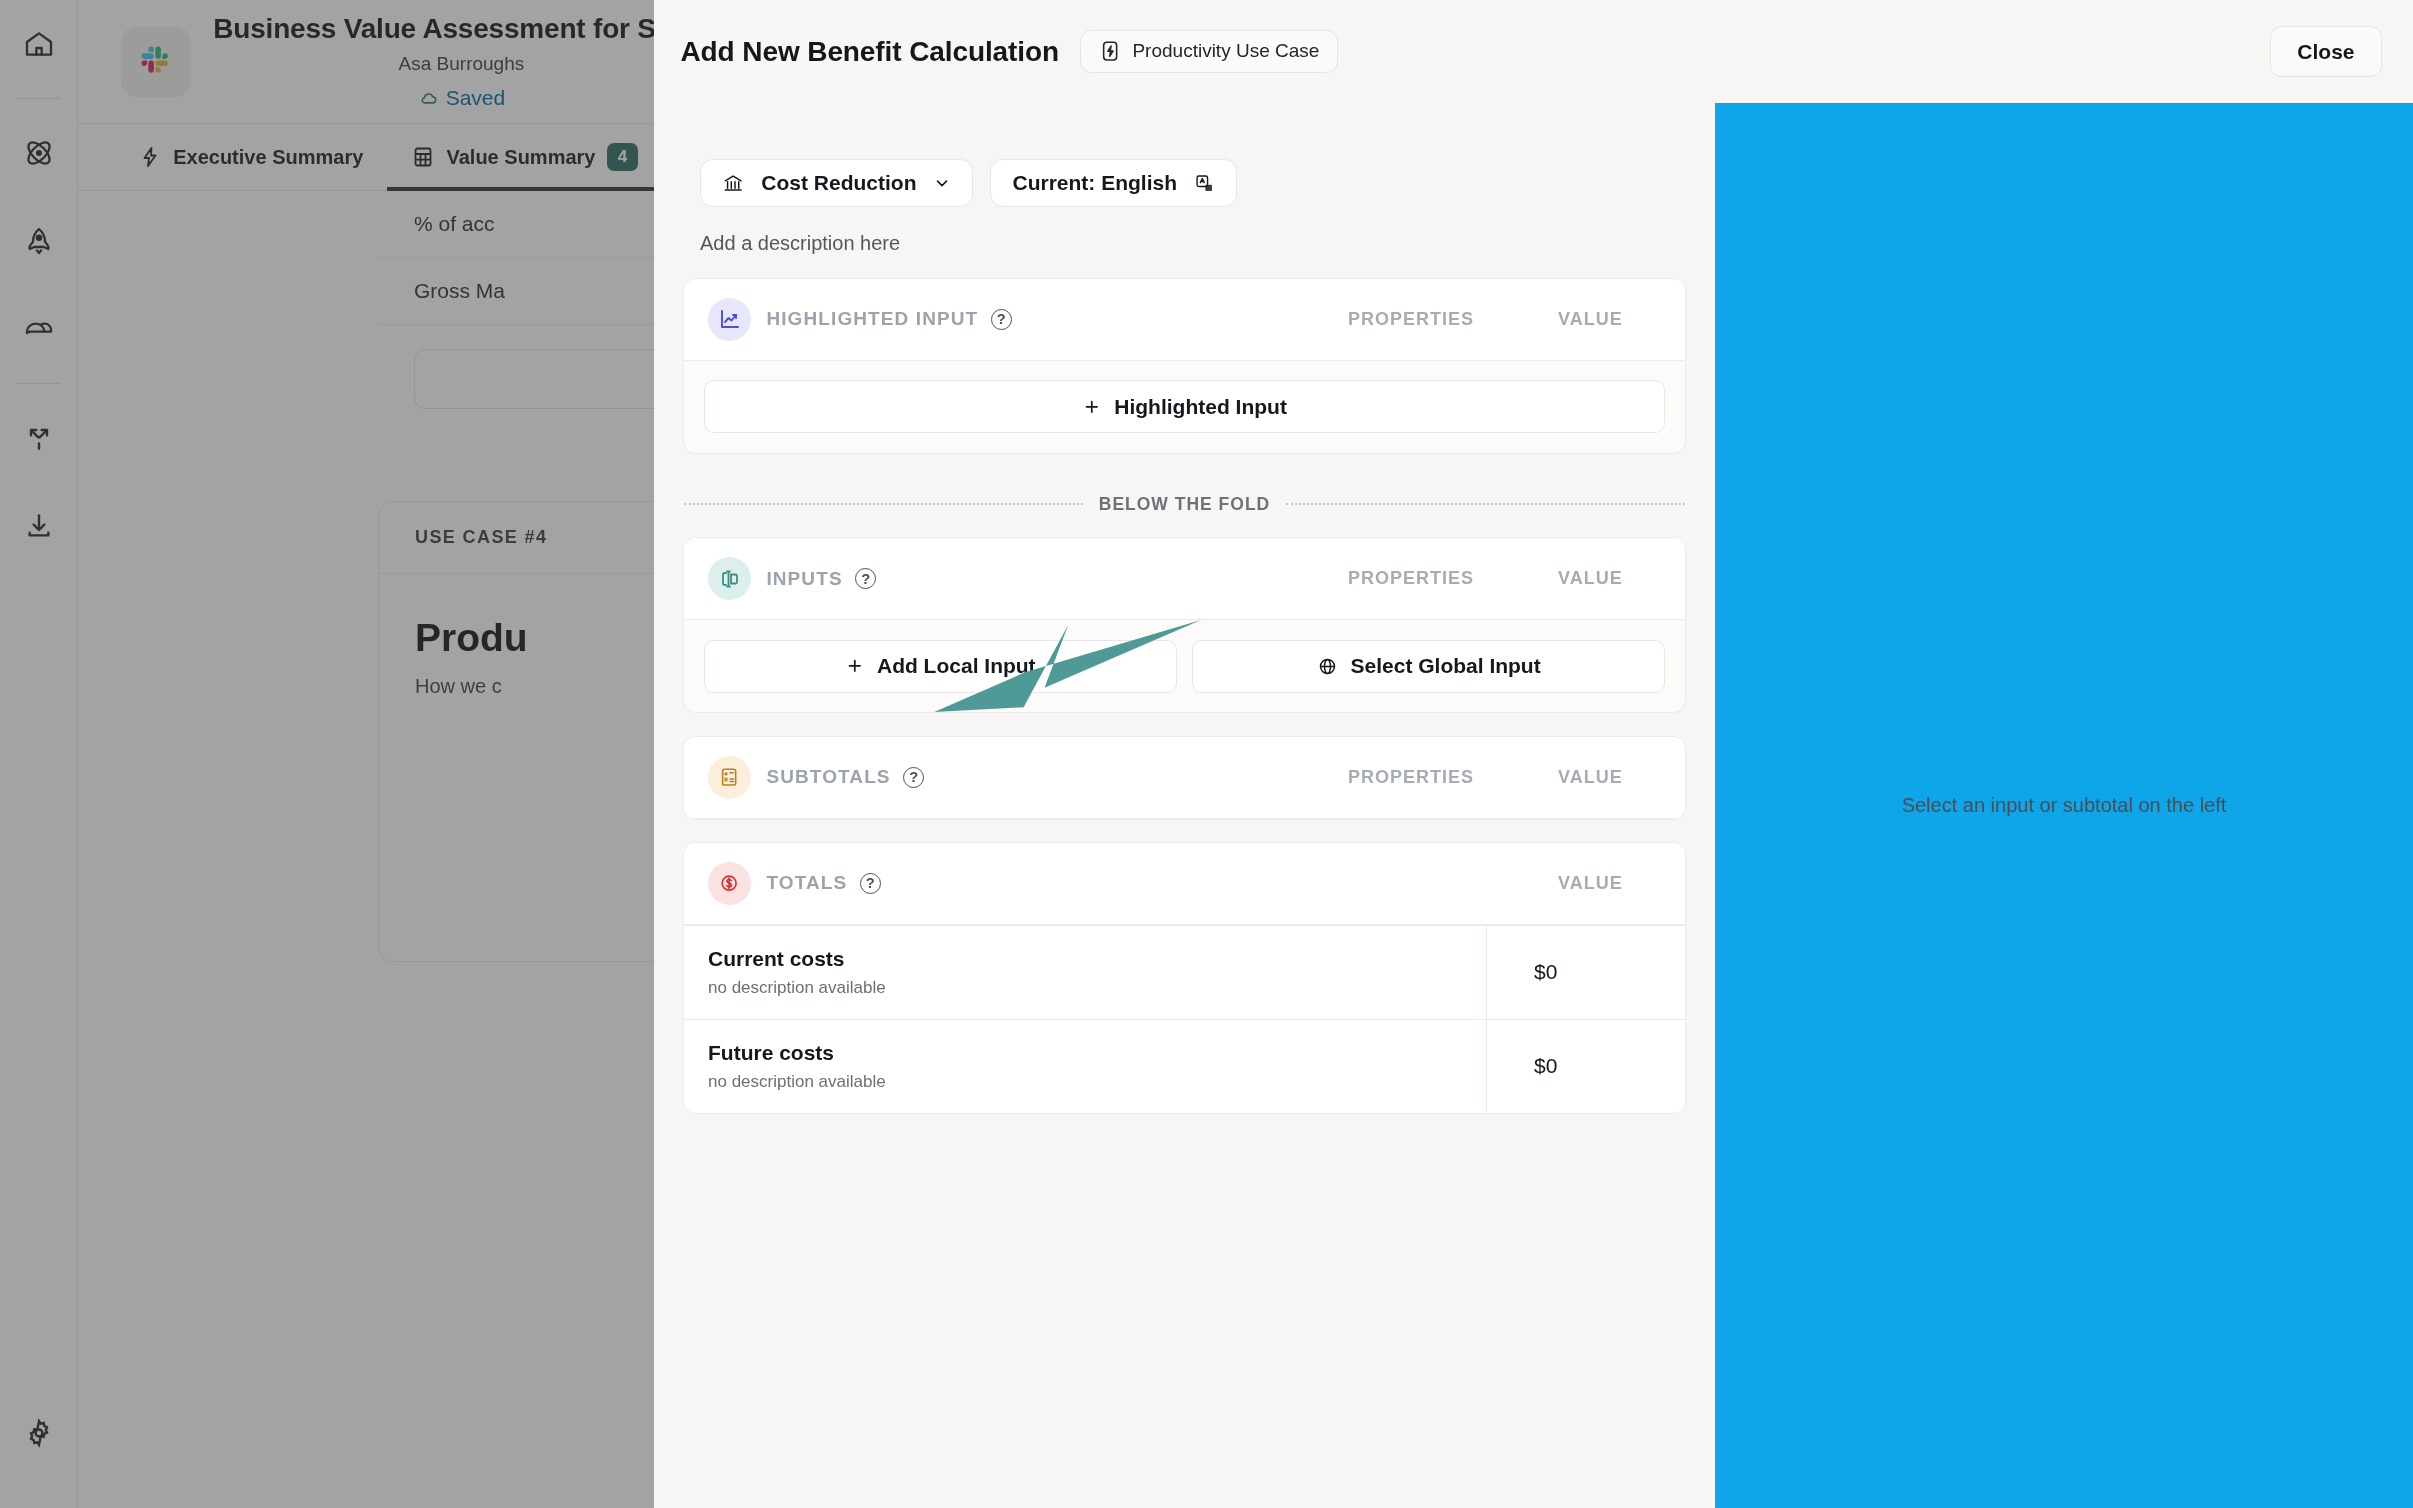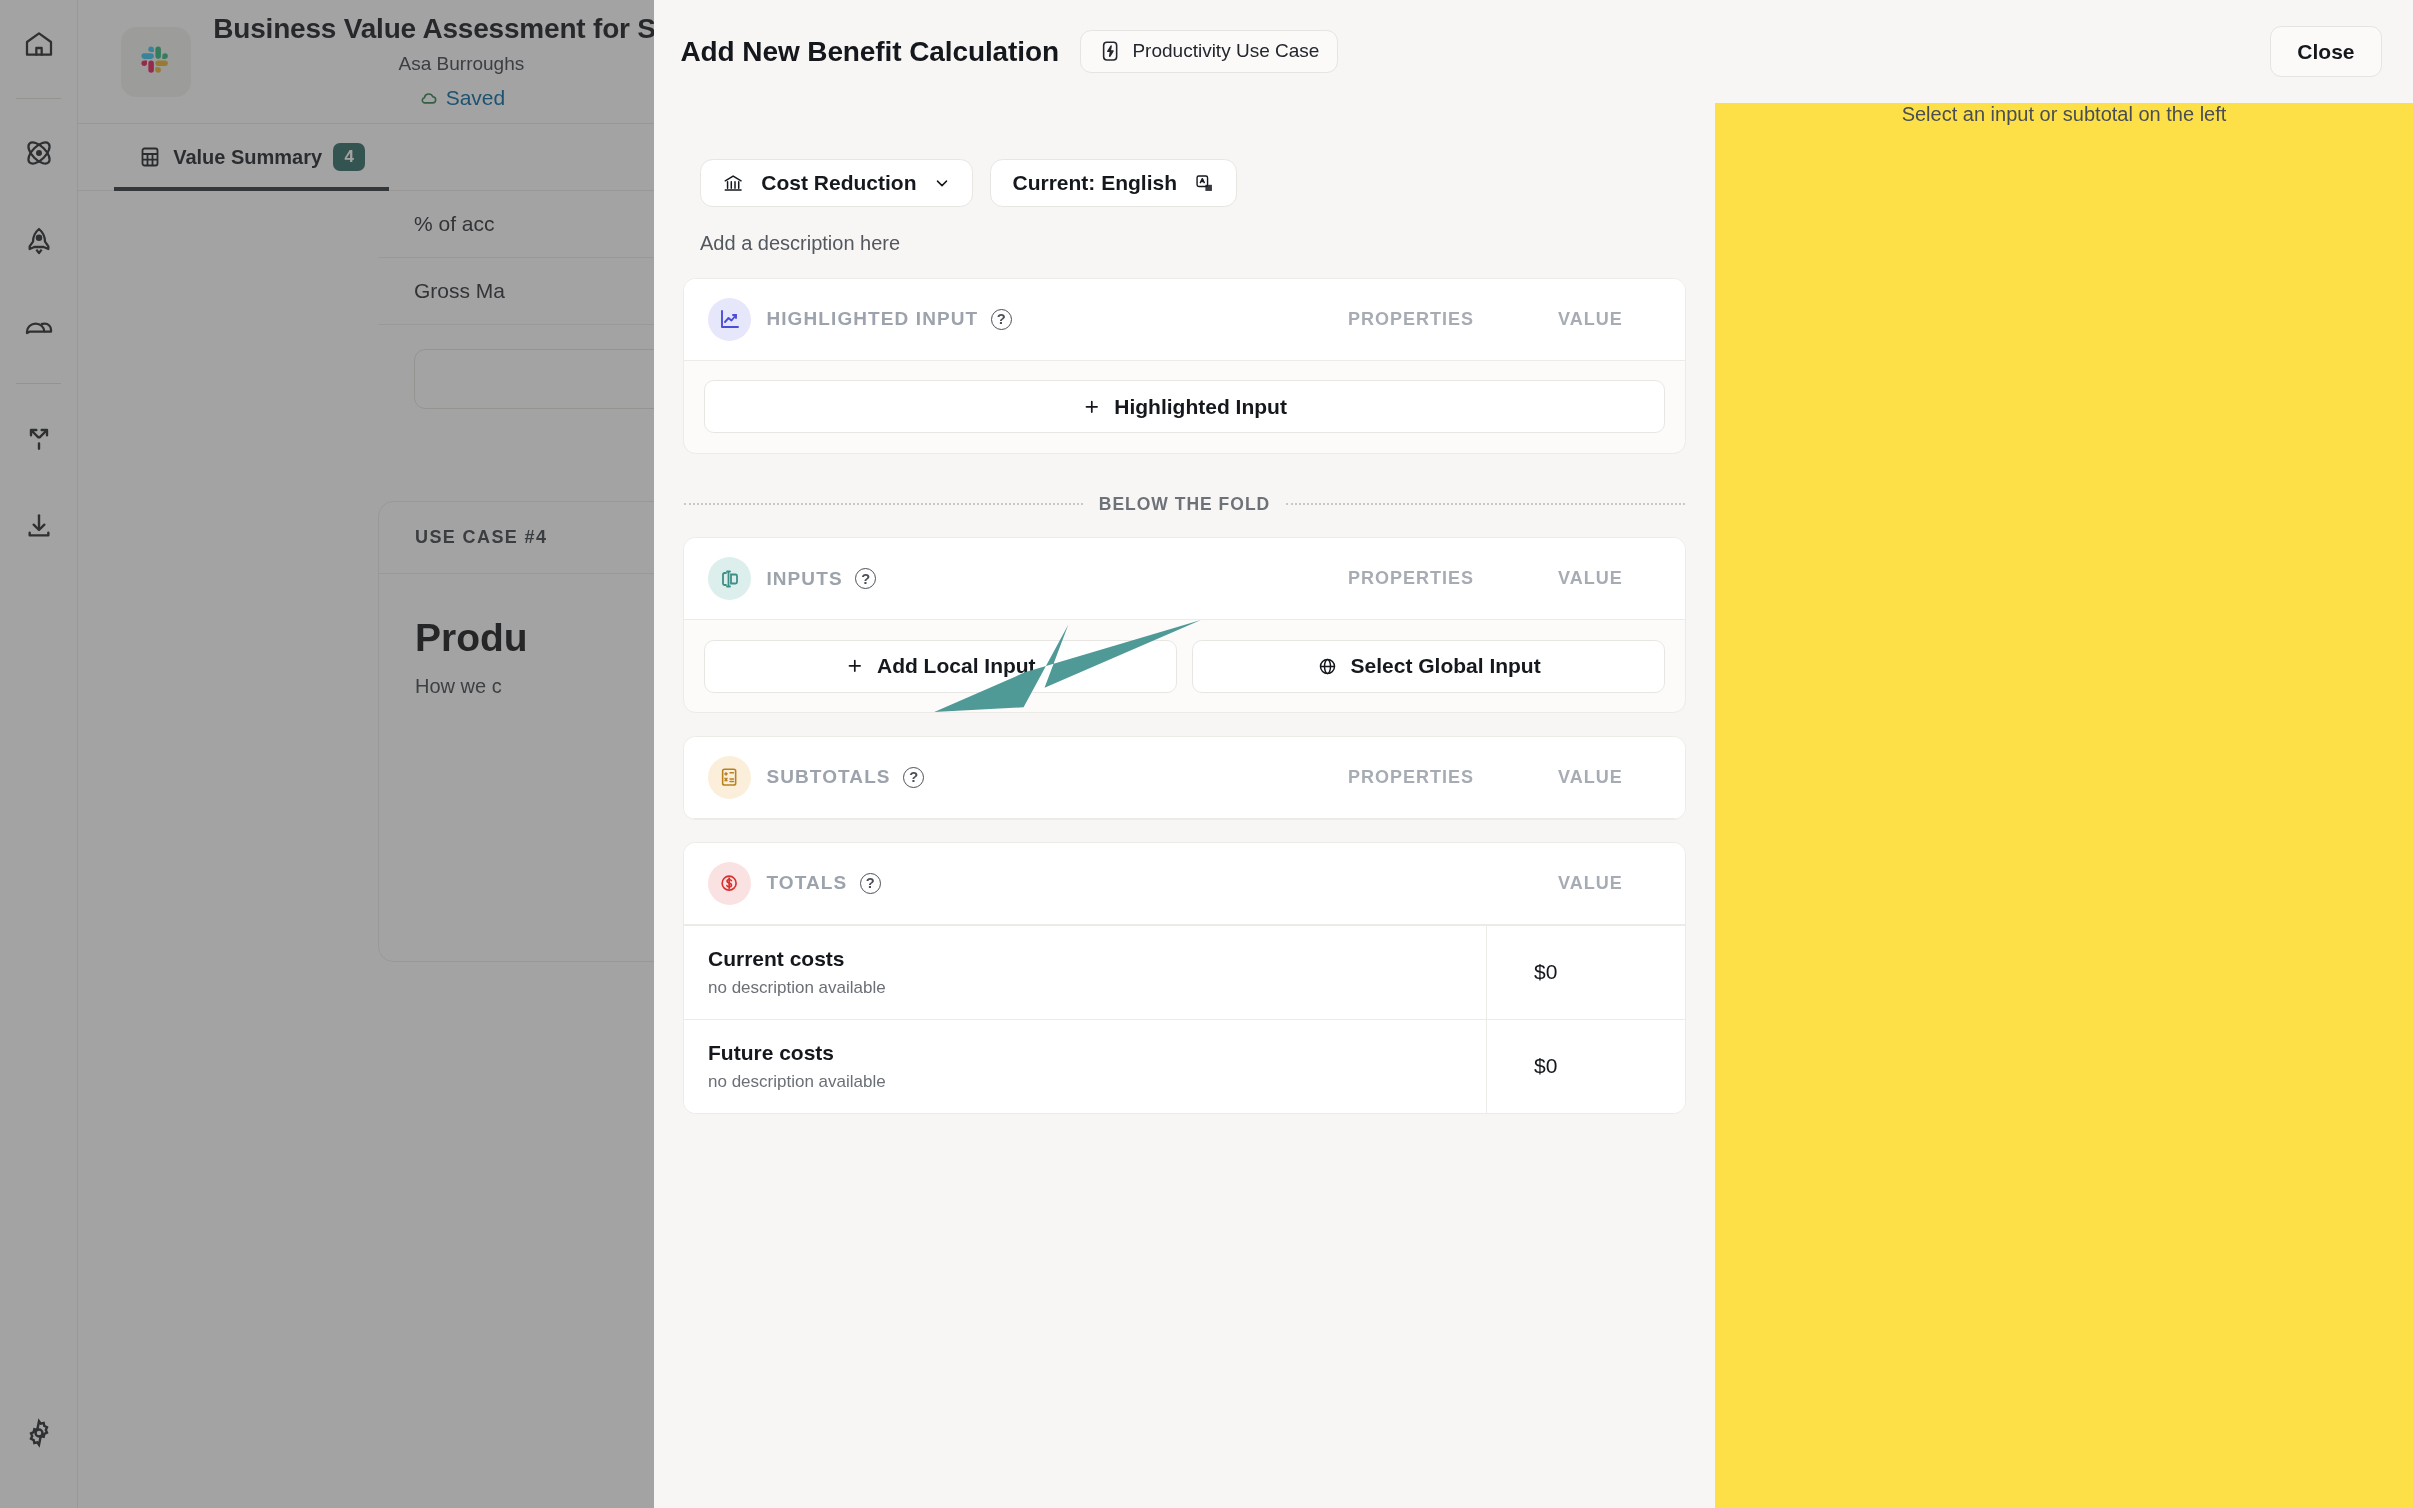--- a/index.html
+++ b/index.html
@@ -222,6 +222,12 @@
       </div>
 
       <div class="bg-tabs">
+        <div class="bg-tab">
+          <svg width="24" height="24" viewBox="0 0 24 24" fill="none" stroke="#1b1f25" stroke-width="1.8" stroke-linejoin="round">
+              <path d="M13.5 3 6.5 13h4.5l-1 8 7.5-10.5H13z"></path>
+            </svg>
+          <span>Executive Summary</span>
+        </div>
         <div class="bg-tab active">
           <svg width="24" height="24" viewBox="0 0 24 24" fill="none" stroke="#1b1f25" stroke-width="1.8">
               <rect x="4.5" y="3.5" width="15" height="17" rx="2"></rect>

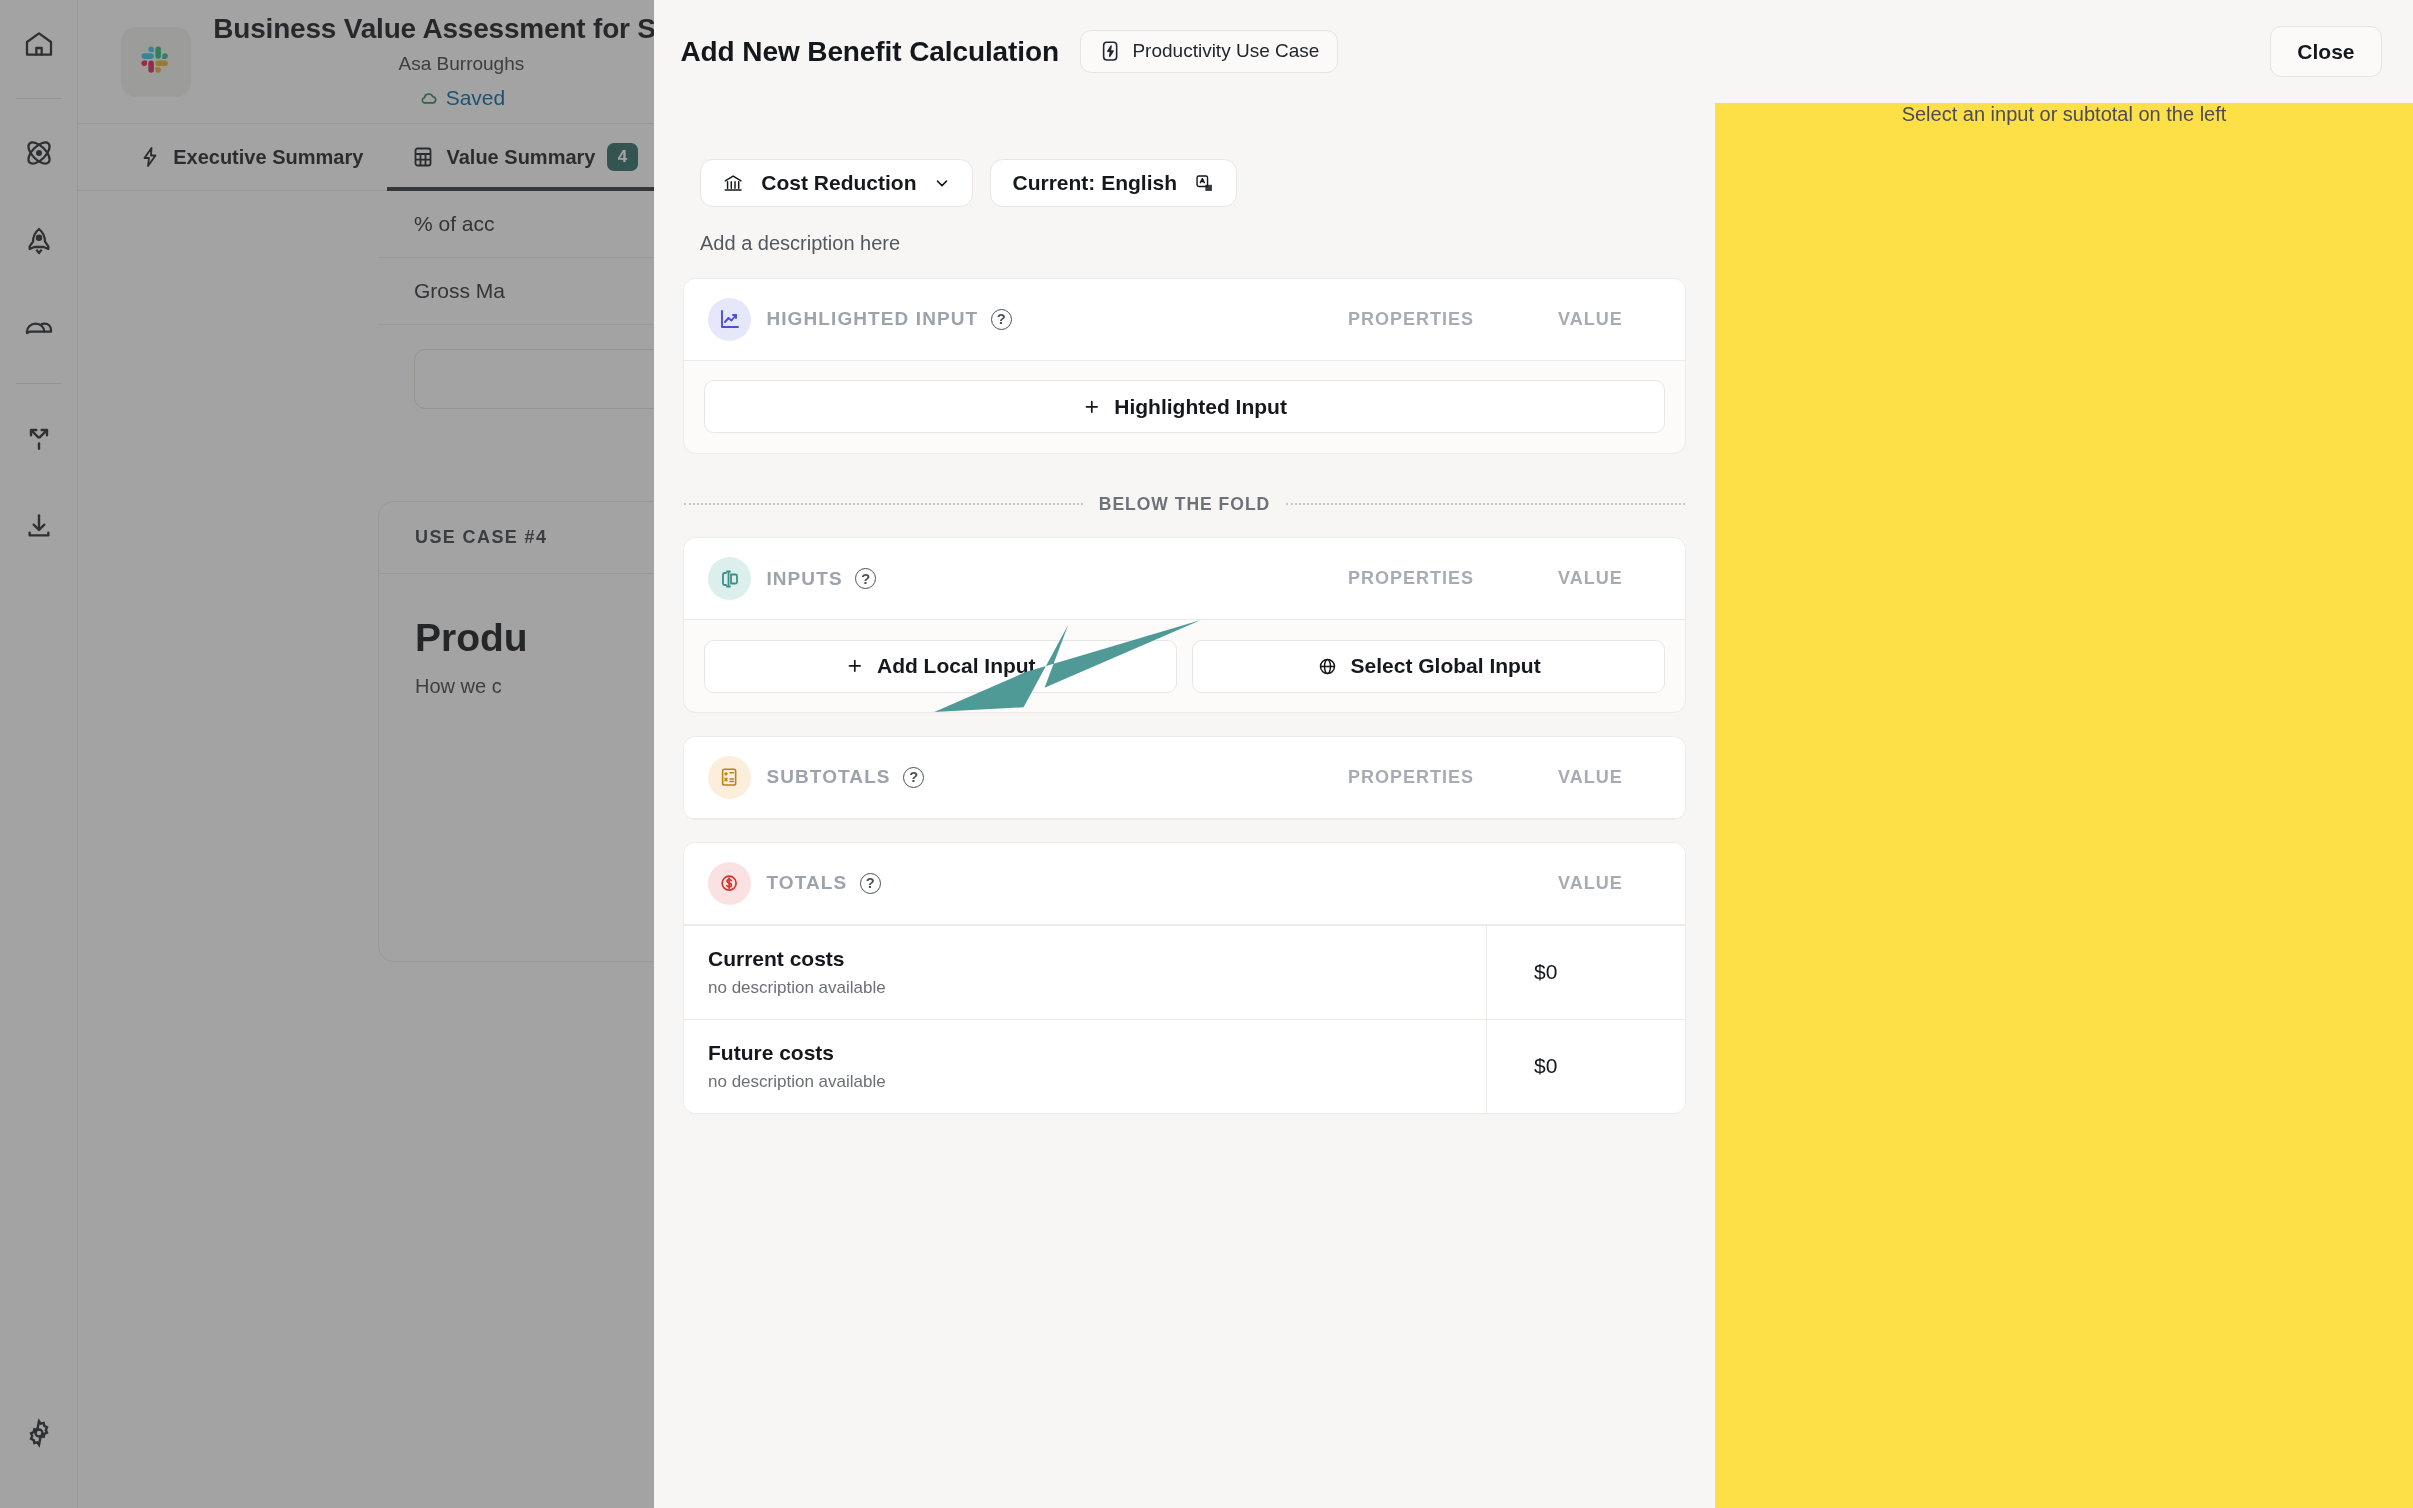--- a/index.html
+++ b/index.html
@@ -80,8 +80,8 @@
 
   .left-pane { width: 1061px; flex: none; background: #f7f6f4;
                padding: 31px 29px 0 29px; overflow: hidden; }
-  .right-pane { flex: 1; background: #fde047; display: flex;
-                align-items: flex-start; justify-content: center; }
+  .right-pane { flex: 1; background: #0ea5e9; display: flex;
+                align-items: center; justify-content: center; }
   .right-empty { font-size: 20px; color: #4a4e54; }
 
   .calc-head { display: flex; align-items: center; gap: 18px; padding-left: 17px; }

